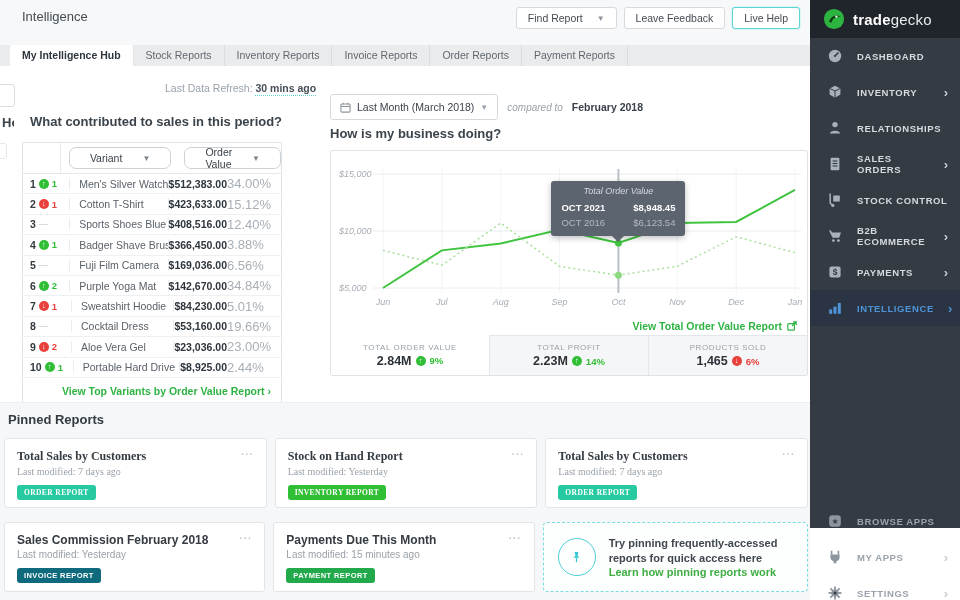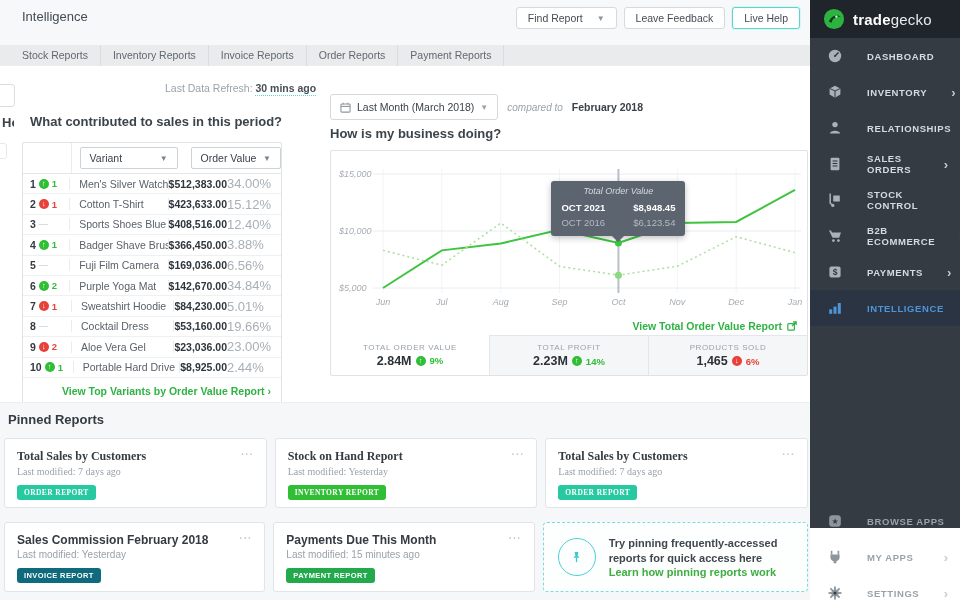--- a/index.html
+++ b/index.html
@@ -128,6 +128,7 @@
         </div>
       </div>
     <div class="tabbar" id="tabs">
+        <div class="tab active">My Intelligence Hub</div>
         <div class="tab">Stock Reports</div>
         <div class="tab">Inventory Reports</div>
         <div class="tab">Invoice Reports</div>

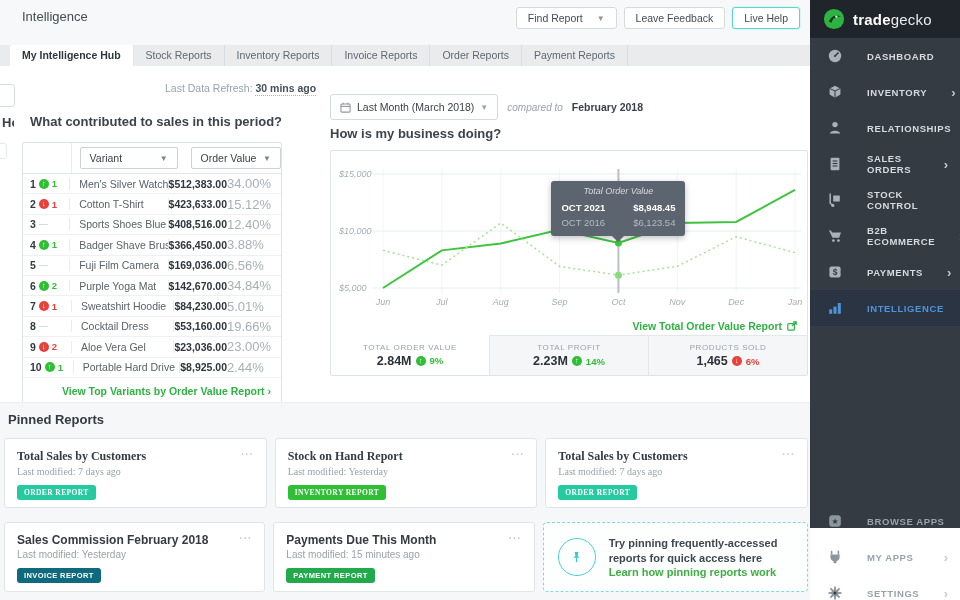--- a/index.html
+++ b/index.html
@@ -97,7 +97,7 @@
   .side-logo{height:38px;background:#1f252b;display:flex;align-items:center;padding-left:13px;gap:8px;}
   .brand{font-size:15px;color:#fff;letter-spacing:0.2px;}
   .brand b{font-weight:bold;} .brand span{font-weight:300;color:#e8ebed;}
-  .side-item{height:36px;display:flex;align-items:center;padding:0 12px 0 17px;gap:24px;color:#a9b1ba;cursor:pointer;}
+  .side-item{height:36px;display:flex;align-items:center;padding:0 12px 0 17px;gap:14px;color:#a9b1ba;cursor:pointer;}
   .side-item .lbl{font-size:9.5px;font-weight:bold;letter-spacing:0.6px;color:#d7dbdf;}
   .side-item .chev{margin-left:auto;font-size:13px;font-weight:bold;color:#c6ccd2;line-height:1;}
   .side-item.active{background:#2a3442;color:#4f94d8;}

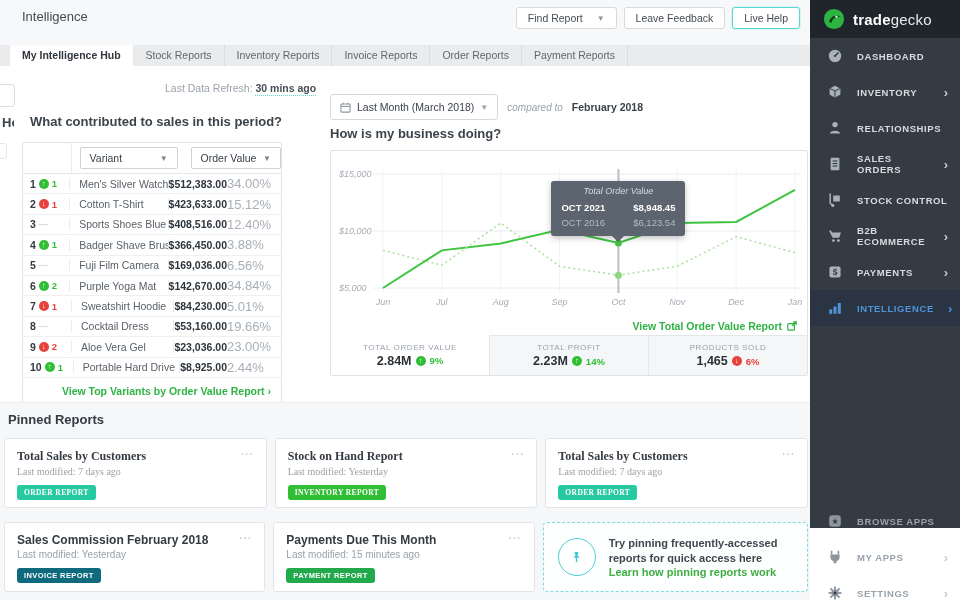--- a/index.html
+++ b/index.html
@@ -28,8 +28,8 @@
   .vcard{position:absolute;left:22px;top:142px;width:258px;background:#fff;border:1px solid #dfe3e6;border-radius:2px;}
   .vhead{height:30px;display:flex;align-items:center;border-bottom:1px solid #e4e7ea;}
   .vhead .rankspacer{width:50px;height:30px;border-right:1px solid #eaedef;}
-  .sel{height:20px;border:1px solid #ccd2d6;border-radius:2px;background:#fff;display:flex;align-items:center;
-    justify-content:space-between;font-size:10.5px;color:#3a424a;padding:0 9px;cursor:pointer;}
+  .sel{height:20px;border:1px solid #ccd2d6;border-radius:7px;background:#fff;display:flex;align-items:center;
+    justify-content:space-between;font-size:10.5px;color:#3a424a;padding:0 20px;cursor:pointer;}
   .sel .caret{font-size:8px;color:#7b838b;margin-left:6px;}
   .sel.v1{width:82px;margin-left:8px;}
   .sel.v2{width:74px;margin-left:13px;}

